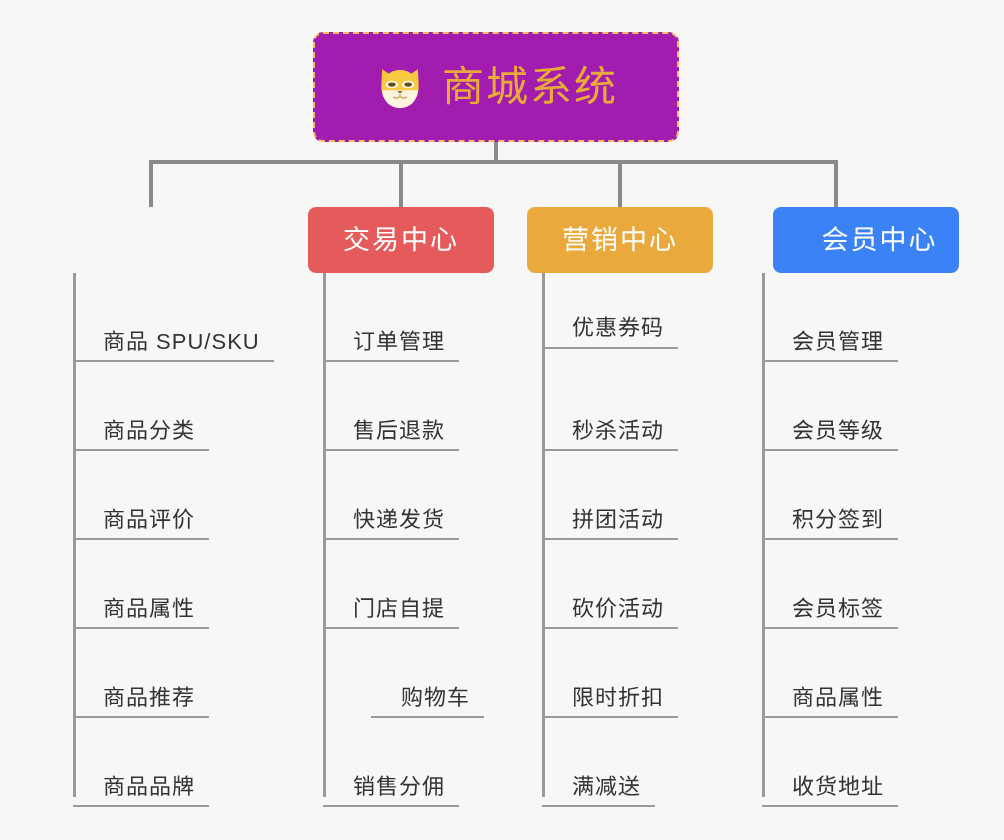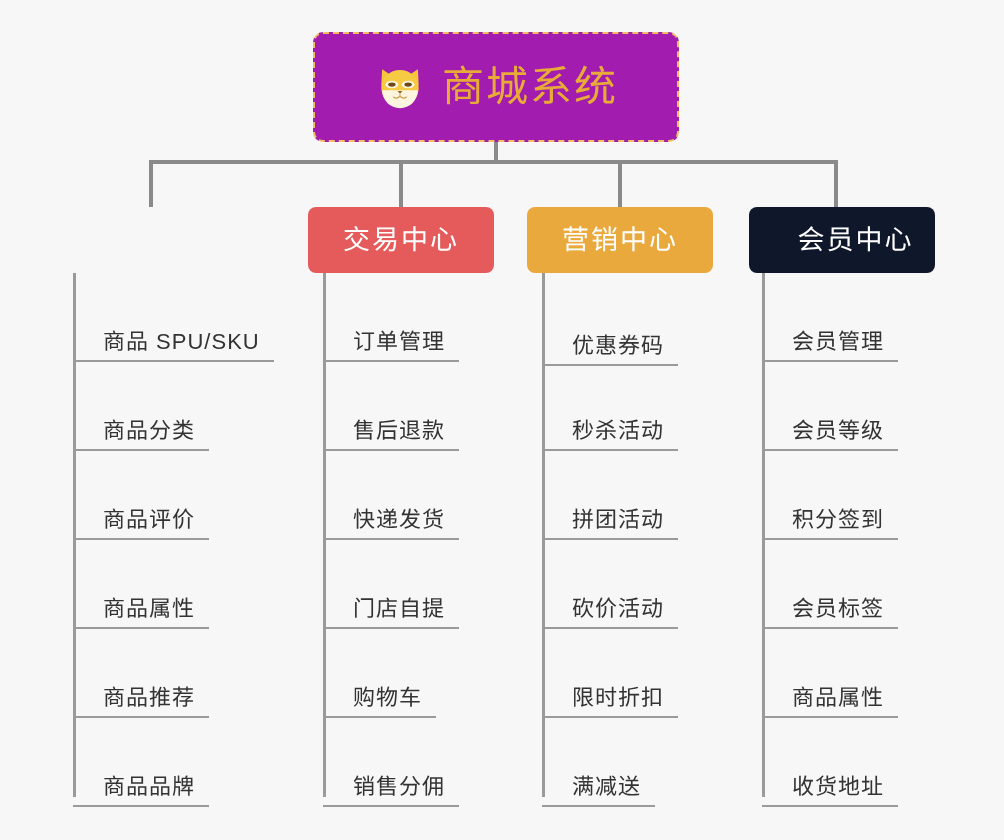--- a/index.html
+++ b/index.html
@@ -159,7 +159,7 @@
   <div class="cat-box" style="left:527px; background:#eaa93c;">
     <span class="cat-label">营销中心</span>
   </div>
-  <div class="cat-box" style="left:749px; background:#0f172a;padding-left:27px;">
+  <div class="cat-box" style="left:773px; background:#3b82f6;padding-left:27px;">
     <span class="cat-label">会员中心</span>
   </div>
 

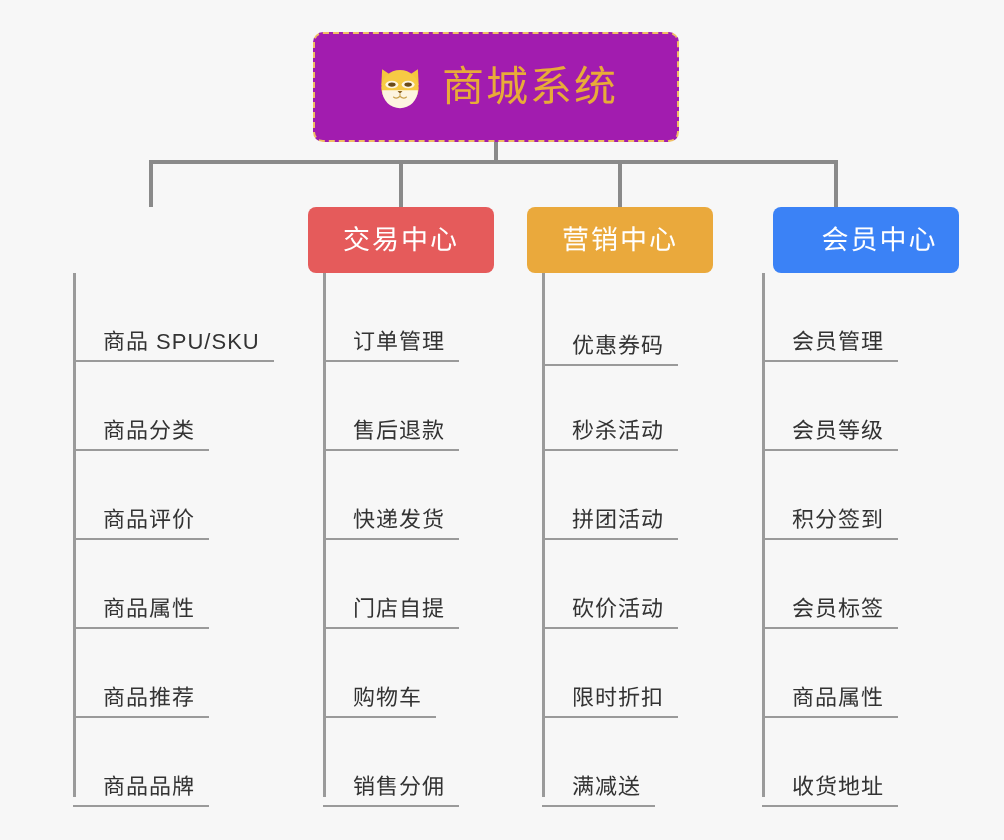--- a/index.html
+++ b/index.html
@@ -209,7 +209,7 @@
 
   <div class="leaf-col" style="left:542px;">
     <div class="leaf-spine" style="height:524px;"></div>
-    <div class="leaf-item" style="top:4px;">
+    <div class="leaf-item" style="top:15px;align-items:center;">
       <div class="leaf-underline"><span class="leaf-label">优惠券码</span></div>
     </div>
     <div class="leaf-item" style="top:89px;">

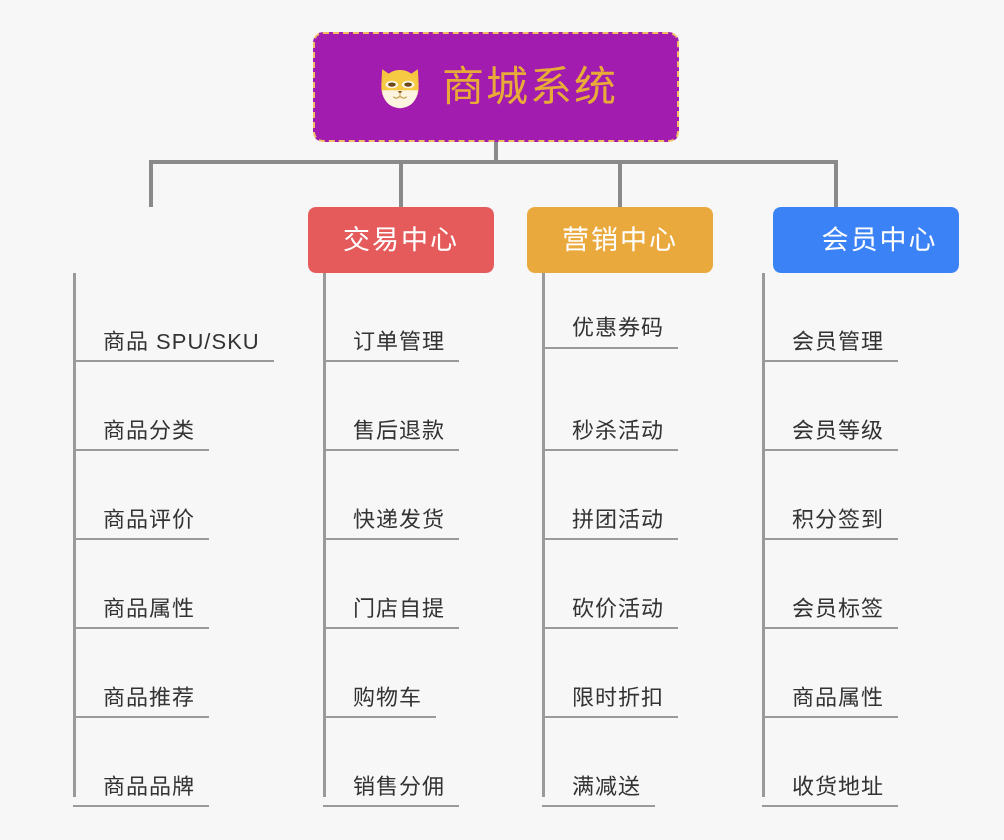--- a/index.html
+++ b/index.html
@@ -199,7 +199,7 @@
     <div class="leaf-item" style="top:267px;">
       <div class="leaf-underline"><span class="leaf-label">门店自提</span></div>
     </div>
-    <div class="leaf-item" style="top:356px;">
+    <div class="leaf-item" style="top:356px;padding-left:48px;">
       <div class="leaf-underline"><span class="leaf-label">购物车</span></div>
     </div>
     <div class="leaf-item" style="top:445px;">

